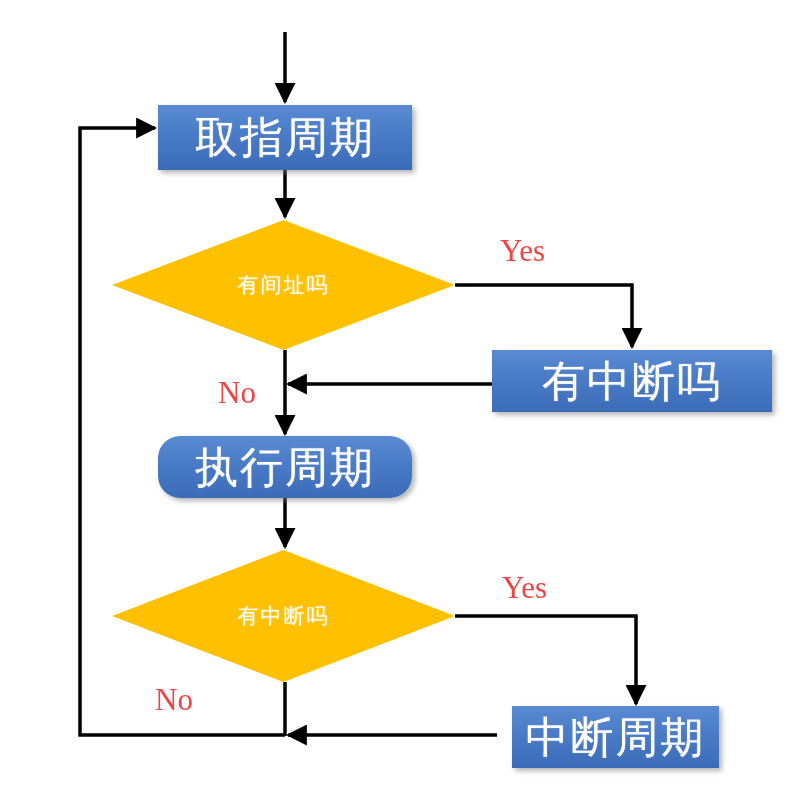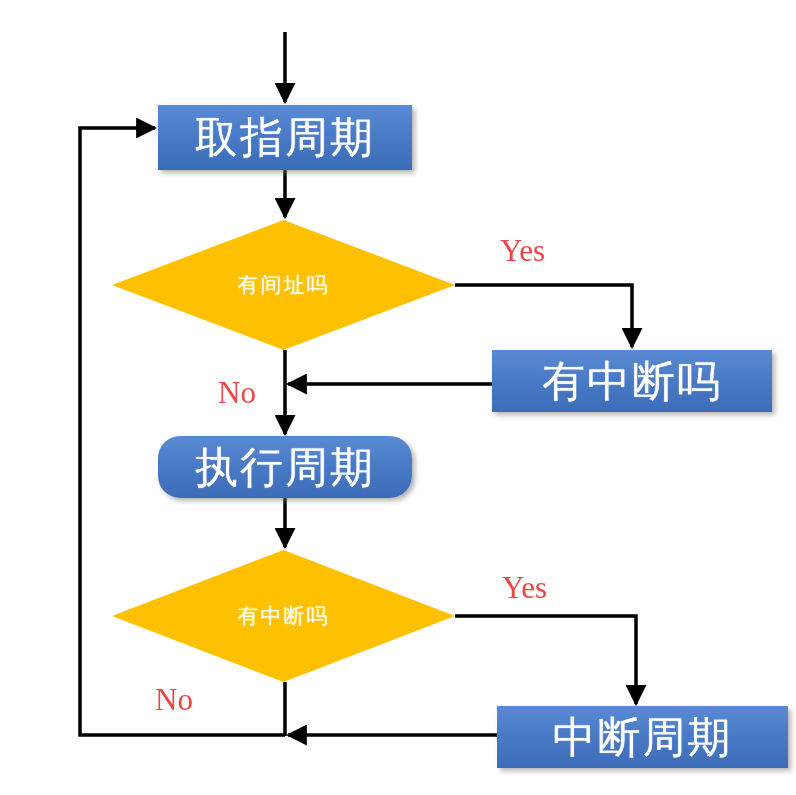--- a/index.html
+++ b/index.html
@@ -130,7 +130,7 @@
     <span class="label">有中断吗</span>
   </div>
 
-  <div class="node proc" style="left:497px; top:706px; width:291px; height:62px;">
+  <div class="node proc" style="left:512px; top:706px; width:207px; height:62px;">
     <span class="label">中断周期</span>
   </div>
 

